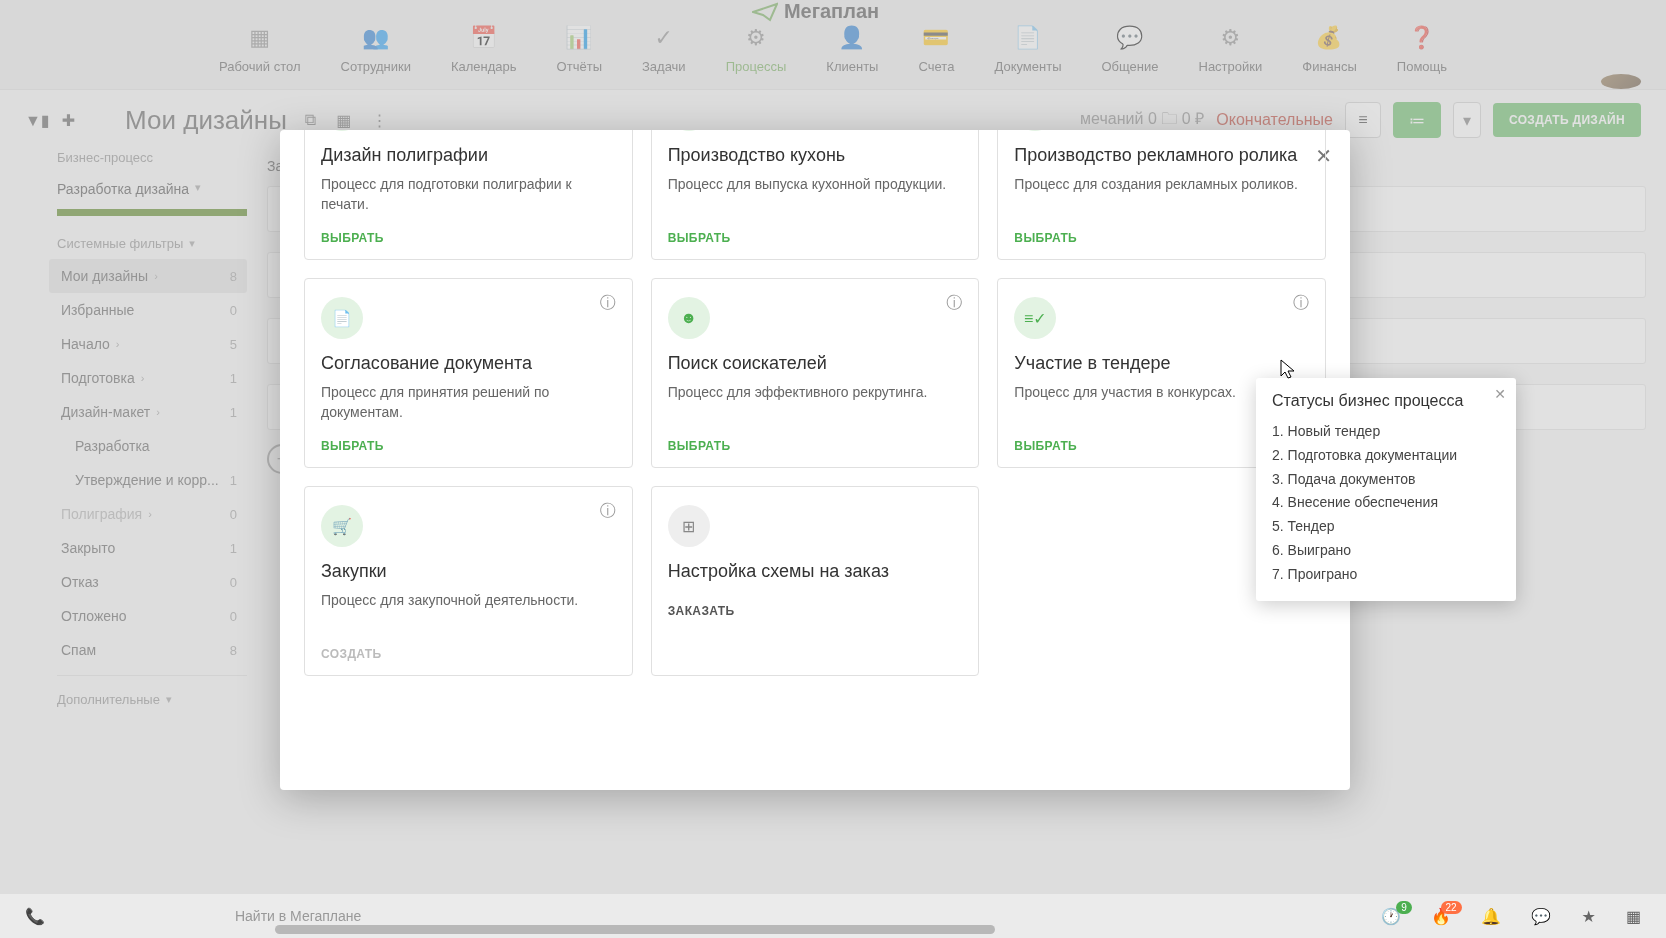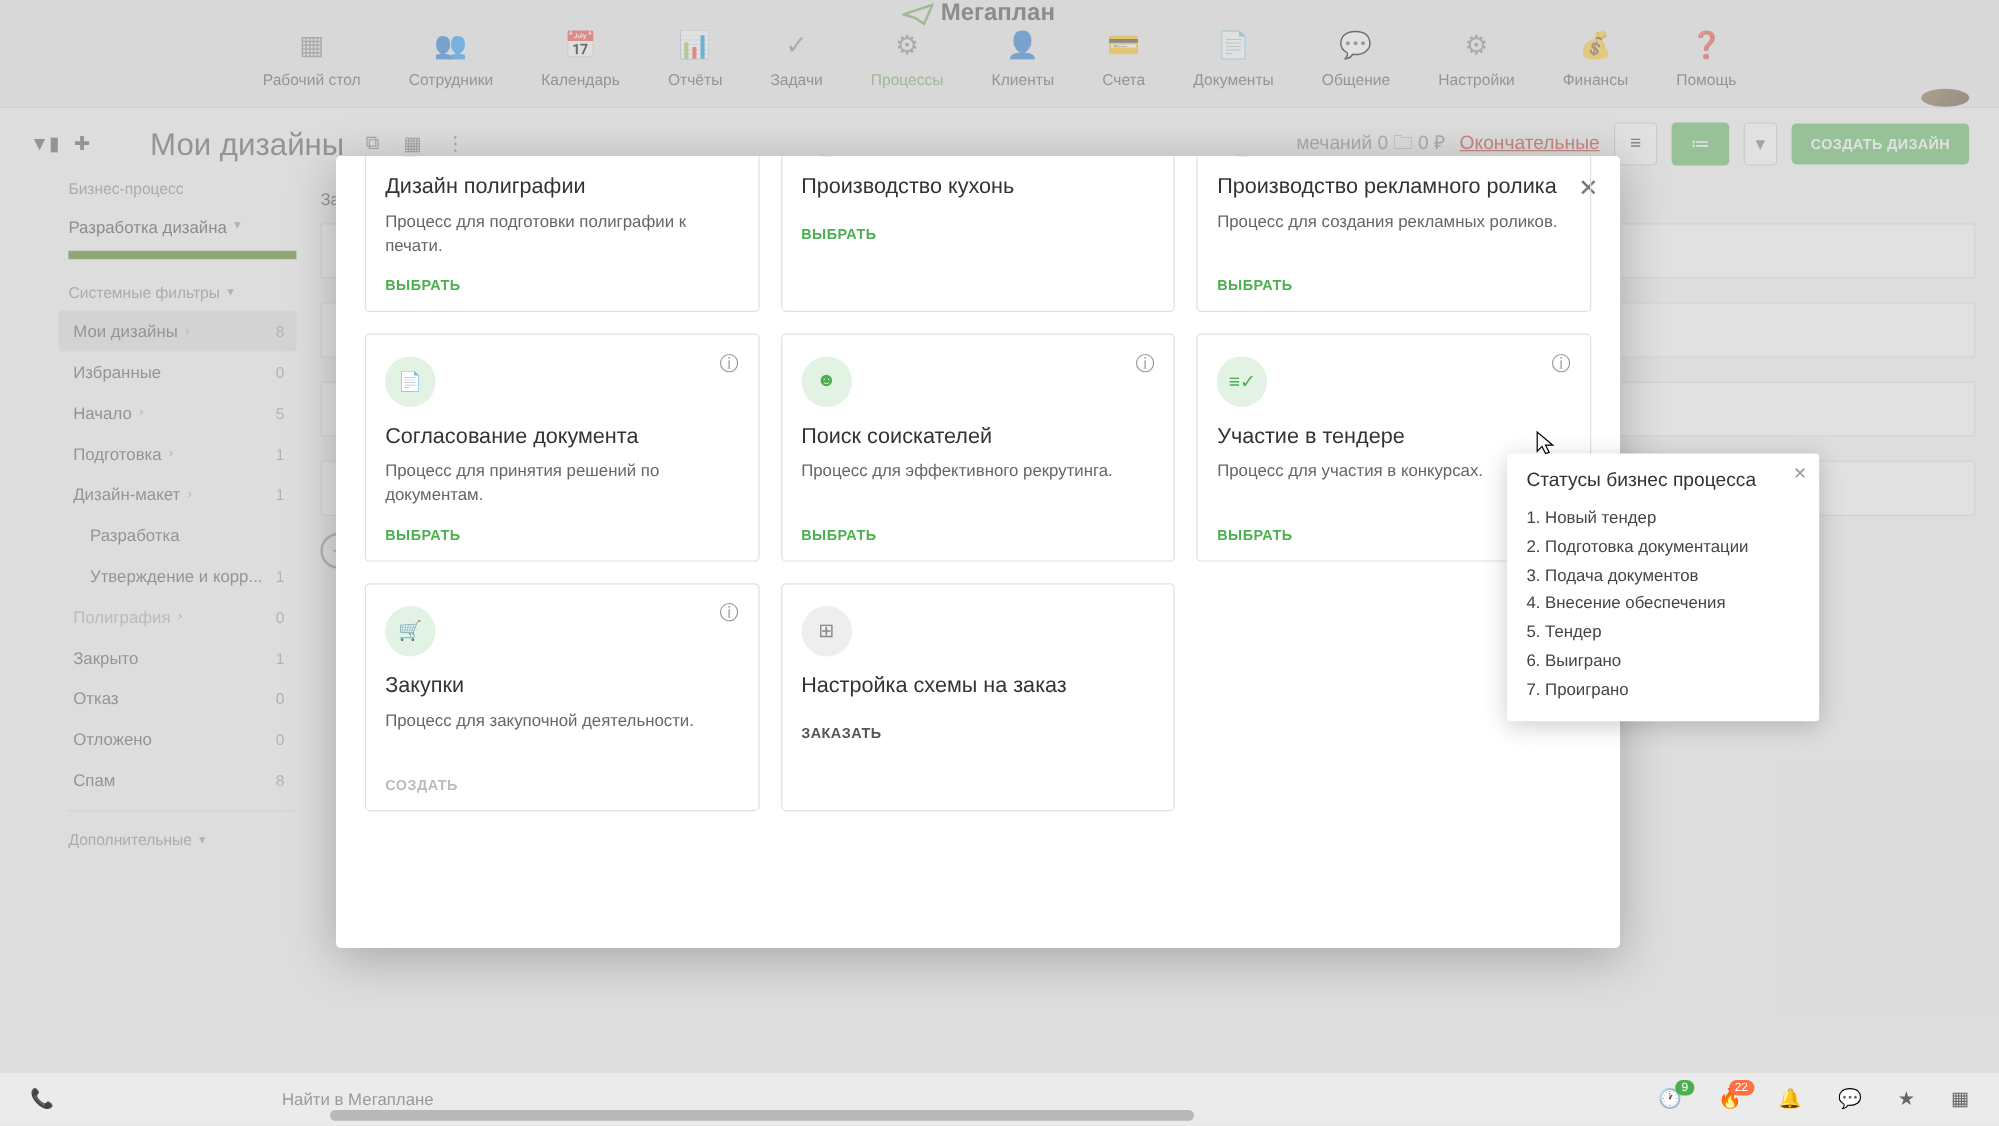--- a/index.html
+++ b/index.html
@@ -43,7 +43,7 @@
 .board { flex: 1; padding: 0 20px; position: relative; }
 .tabs-row { display: flex; gap: 30px; font-size: 14px; color: #555; padding: 8px 0 12px; }
 .tab { cursor: pointer; }
-.tab.final { color: #c0392b; text-decoration: underline; margin-left: auto; }
+.tab.final { color: #c0392b; margin-left: auto; }
 .tab-info { color: #888; }
 .list-rows { display: flex; flex-direction: column; gap: 20px; }
 .list-row { background: #fff; border: 1px solid #e0e0e0; border-radius: 3px; padding: 14px 12px; font-size: 14px; color: #555;}

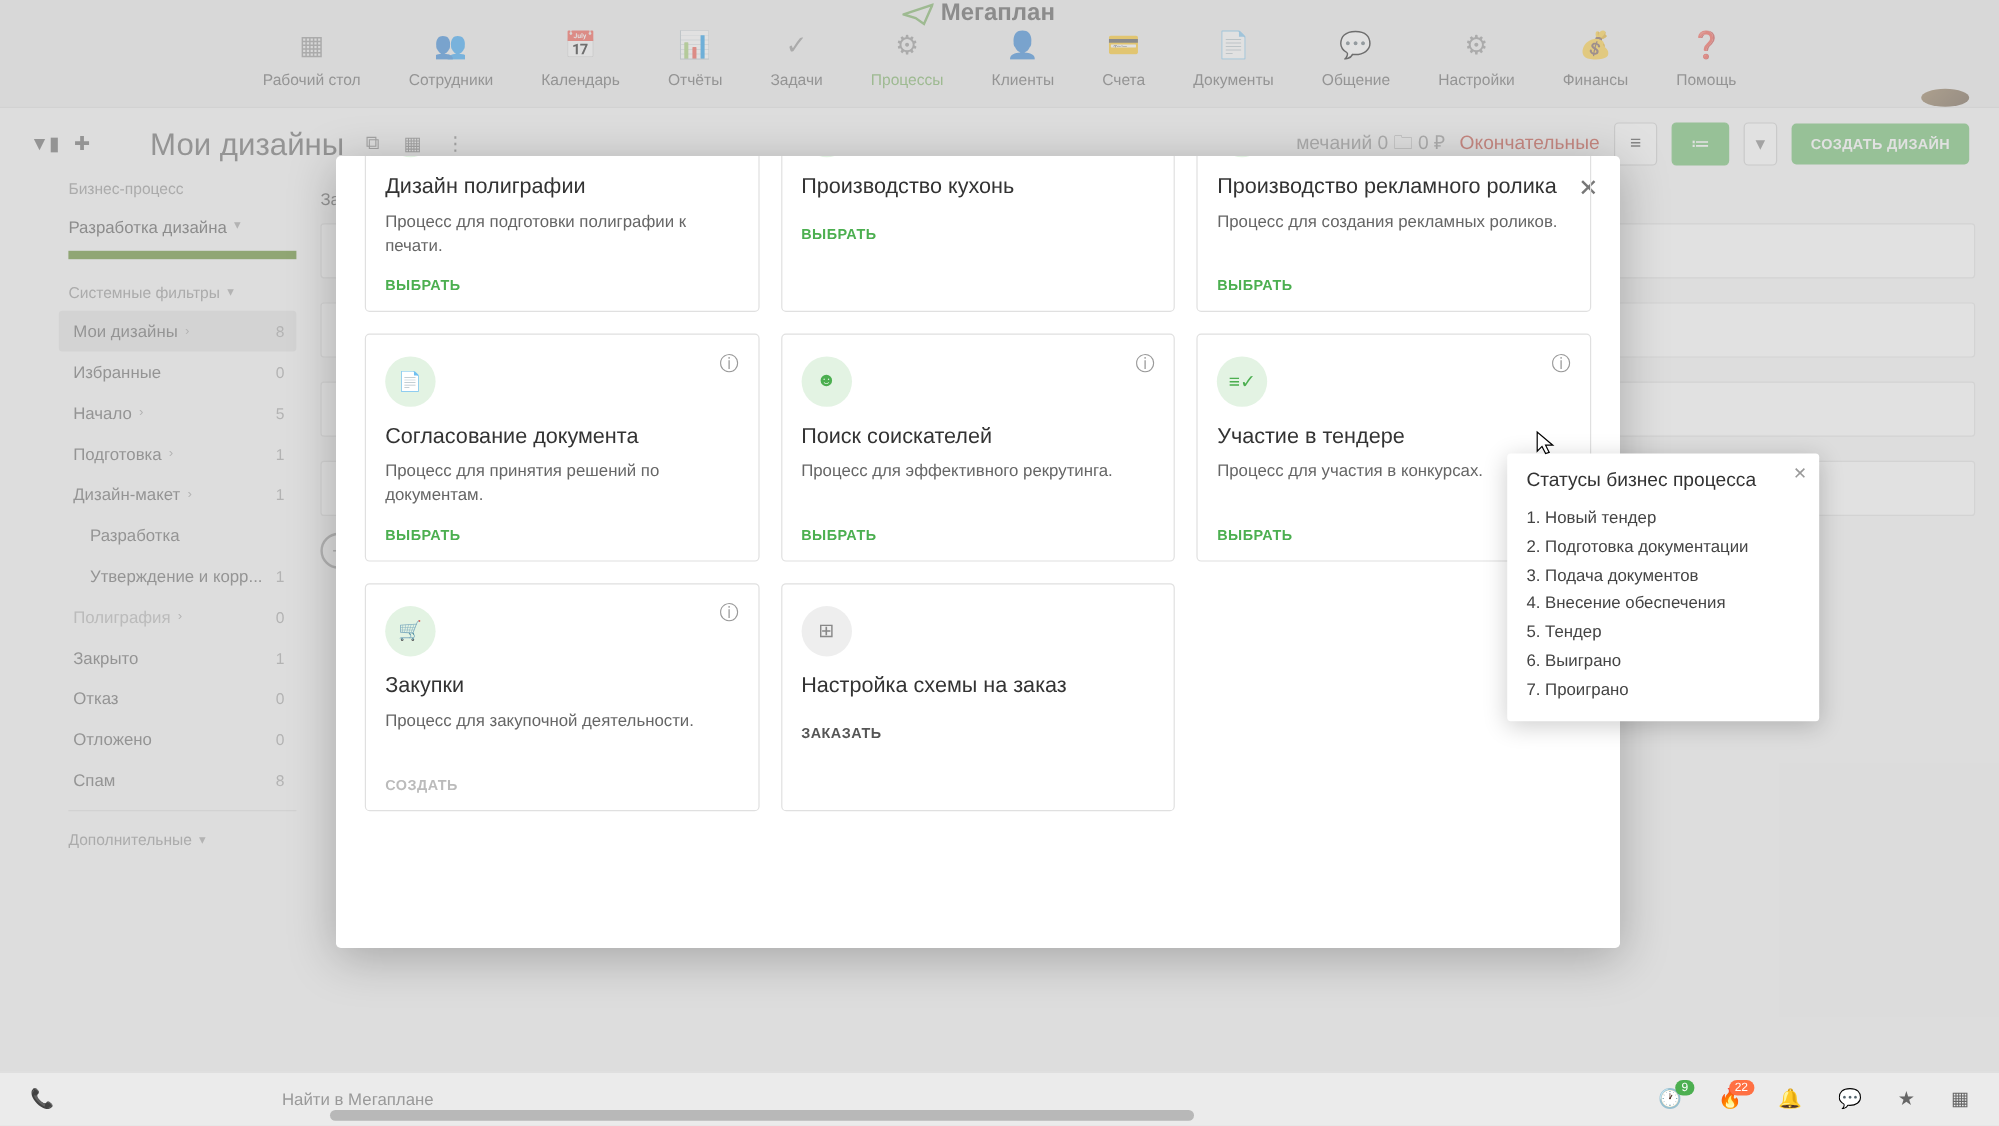--- a/index.html
+++ b/index.html
@@ -265,6 +265,7 @@
       <div class="card">
         <div class="card-icon ">▭</div>
         <div class="card-title">Производство кухонь</div>
+        <div class="card-desc">Процесс для выпуска кухонной продукции.</div>
         <div class="card-action ">ВЫБРАТЬ</div>
       </div>
       <div class="card">

